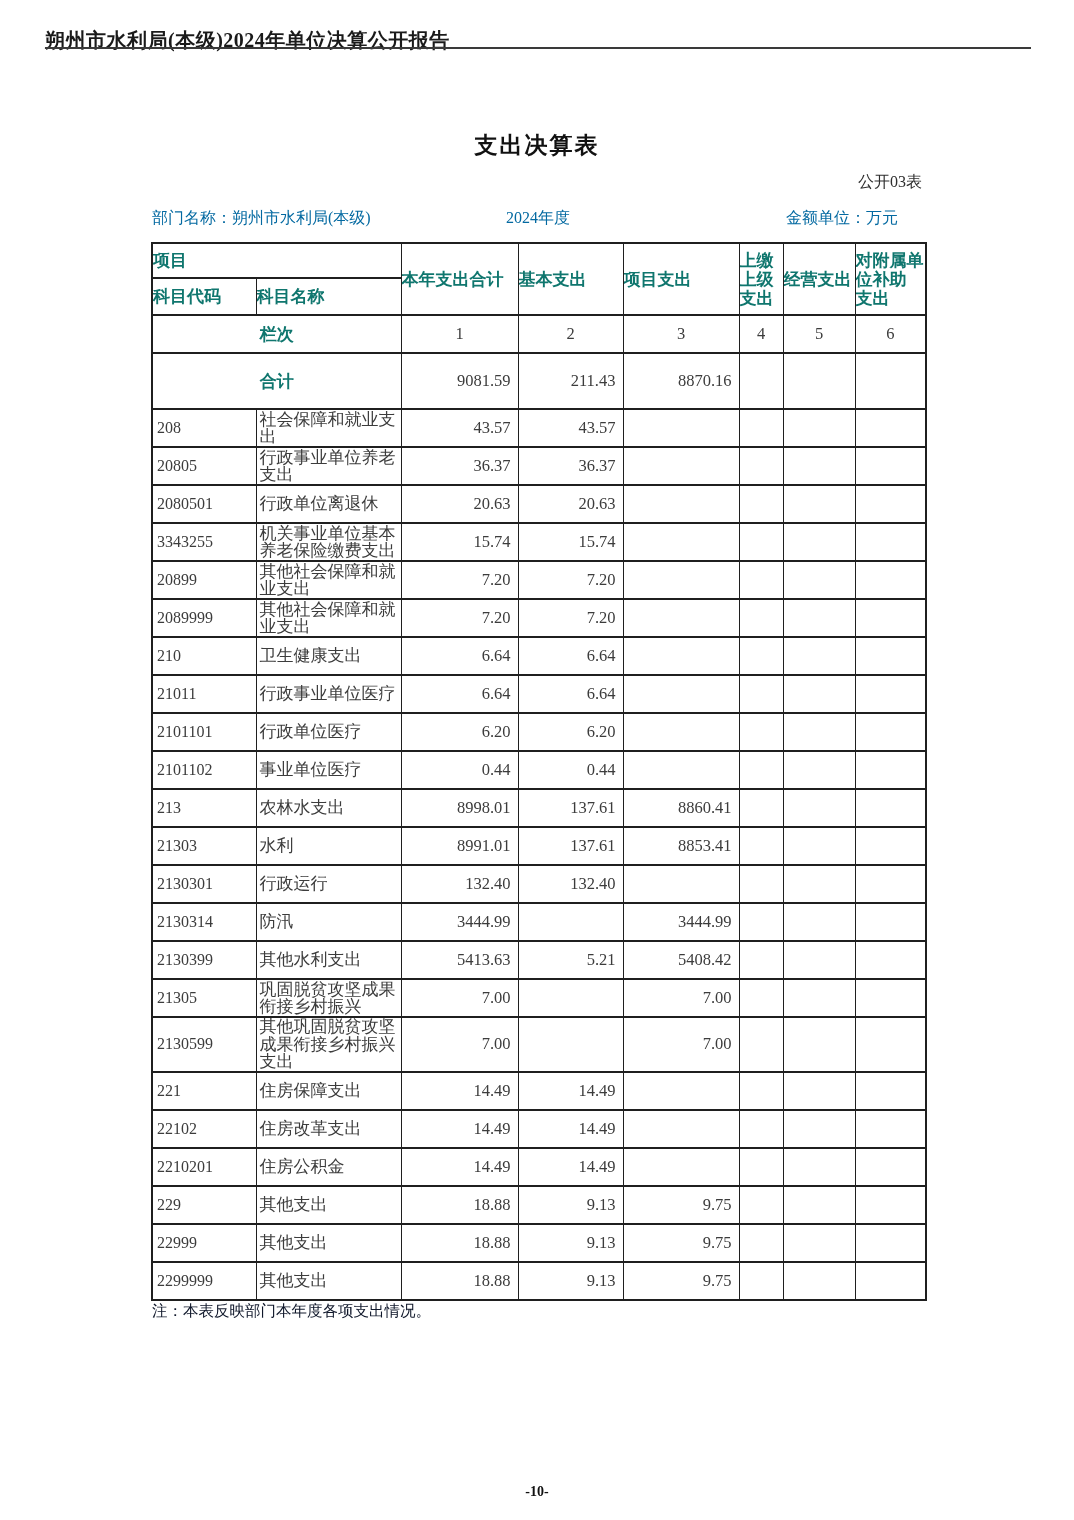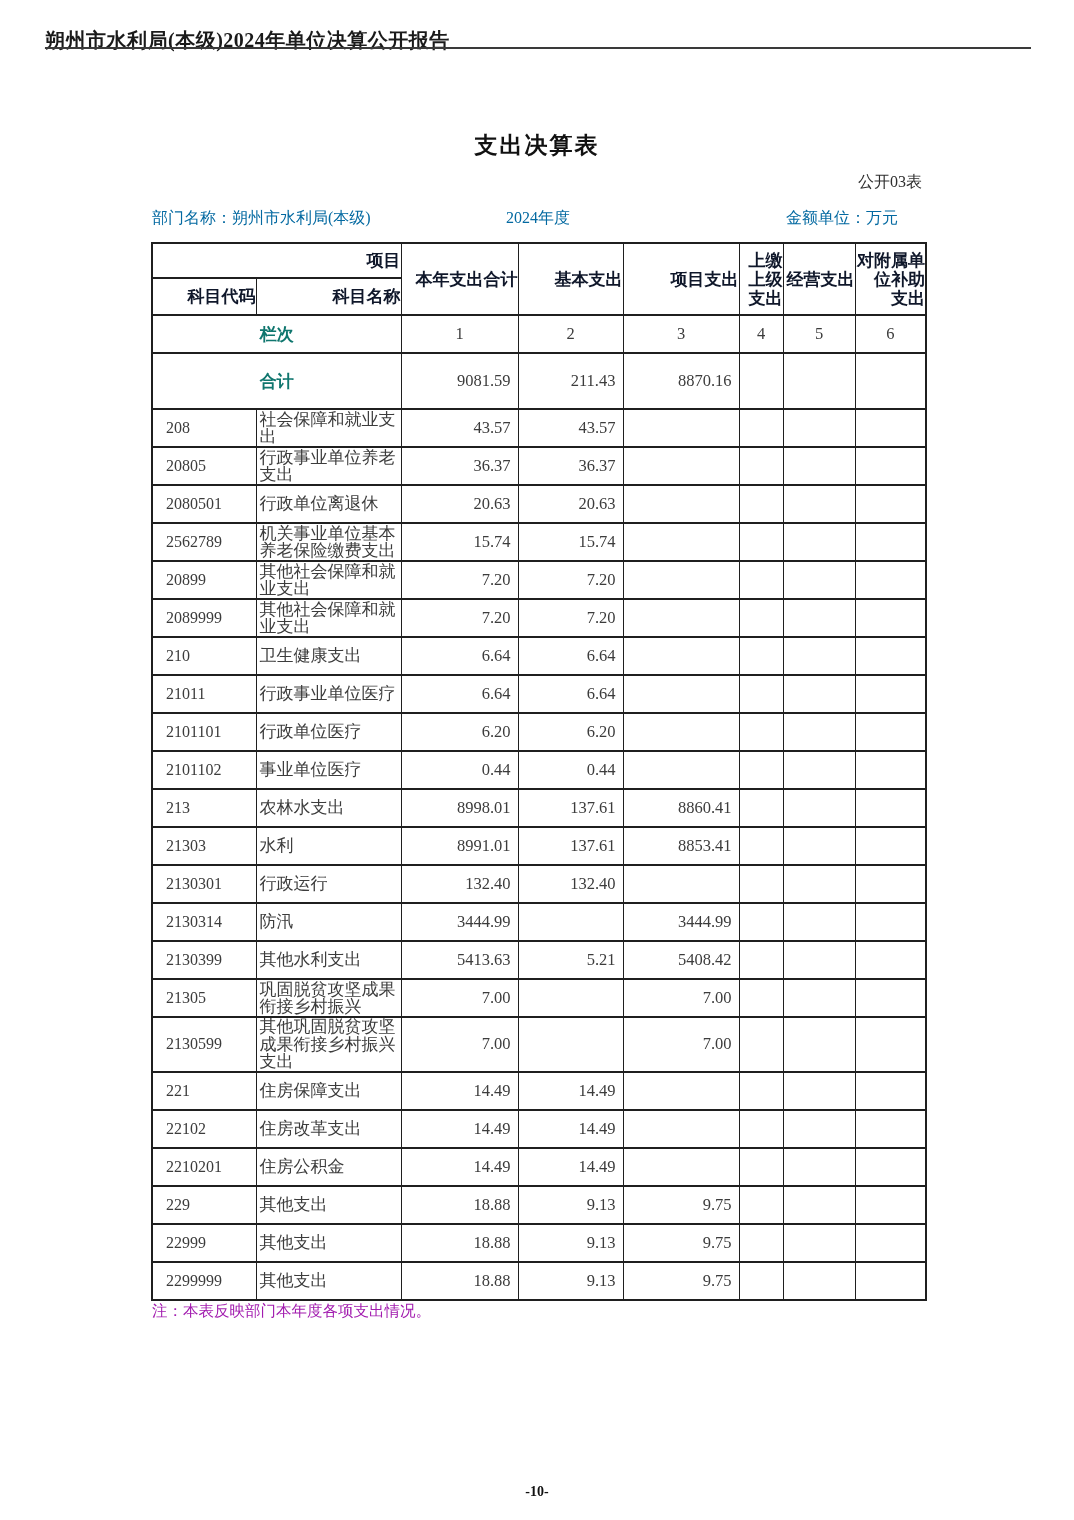--- a/index.html
+++ b/index.html
@@ -48,8 +48,8 @@
     font-size:16.5px; color:#3c3c3c;
   }
   .main th {
-    font-weight:bold; text-align:right; white-space:pre-line;
-    font-size:17px; line-height:19px; color:#0f172a; padding:0;
+    font-weight:bold; text-align:left; white-space:pre-line;
+    font-size:17px; line-height:19px; color:#0f766e; padding:0;
   }
   tr.r-h1 { height:35px; }
   tr.r-h2 { height:37px; }

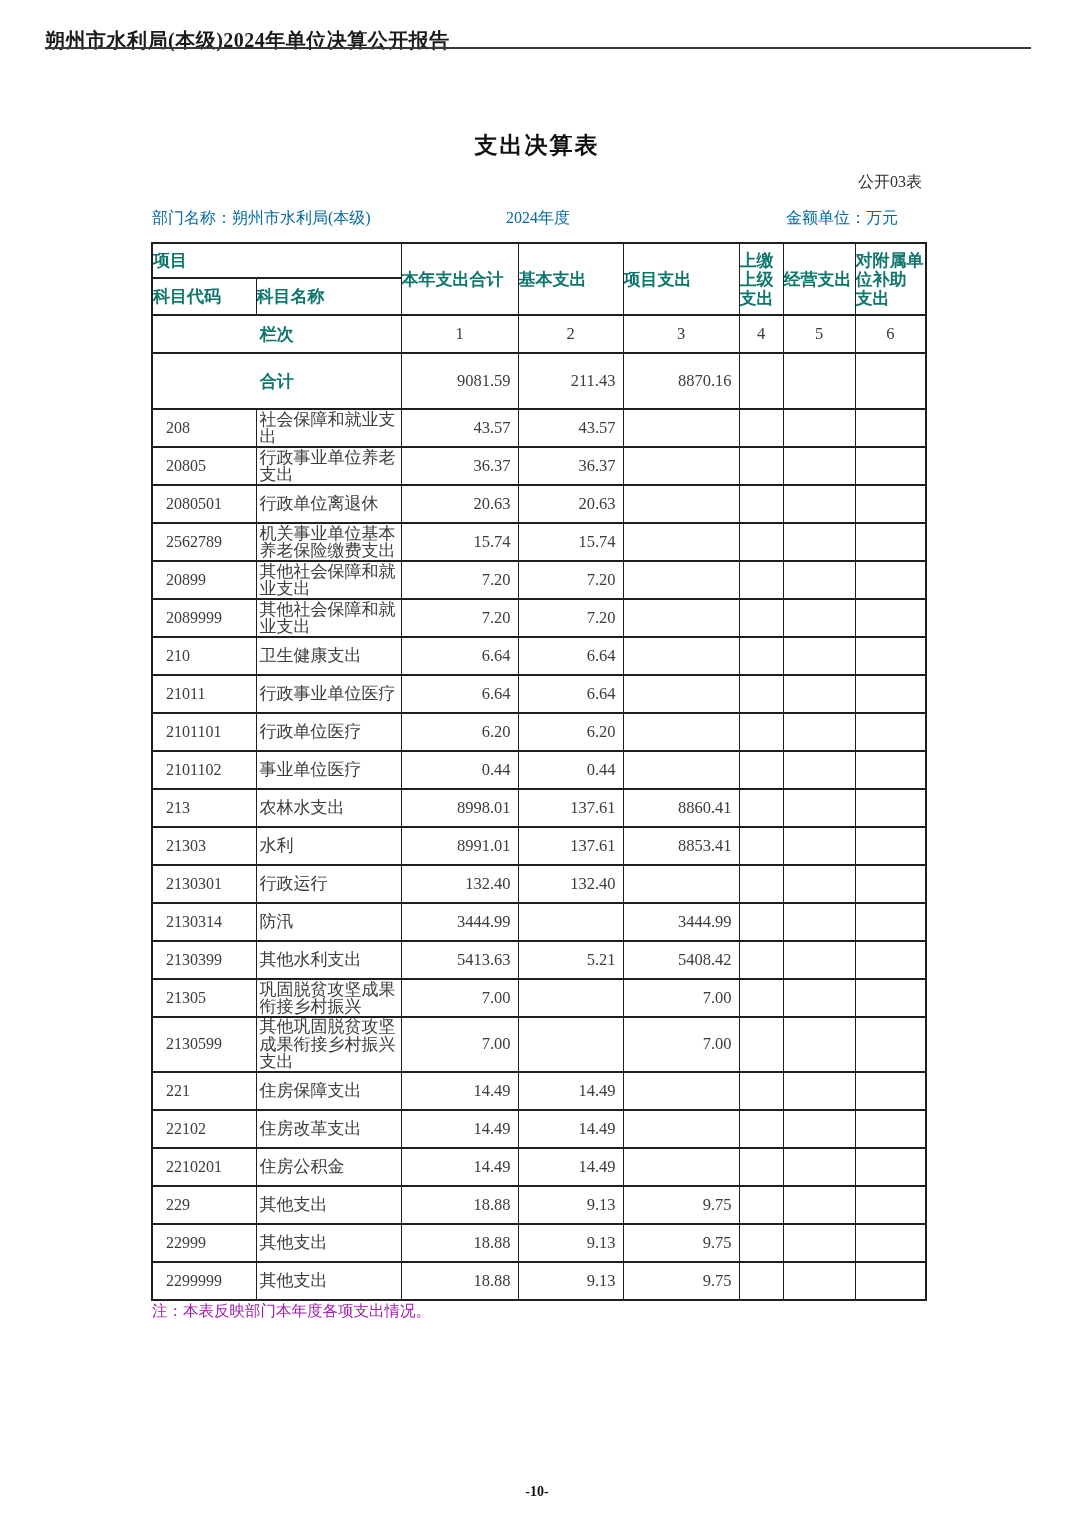--- a/index.html
+++ b/index.html
@@ -60,7 +60,7 @@
   .main td.center { text-align:center; }
   .main td.bold { font-weight:bold; color:#0f766e; font-size:17px; }
   .main td.num  { text-align:right; padding-right:7px; }
-  .main td.code { text-align:left; padding-left:13px; font-size:16px; }
+  .main td.code { text-align:left; padding-left:4px; font-size:16px; }
   .main td.name {
     text-align:left; padding-left:3px; padding-right:2px;
     font-size:17px; line-height:17.5px;

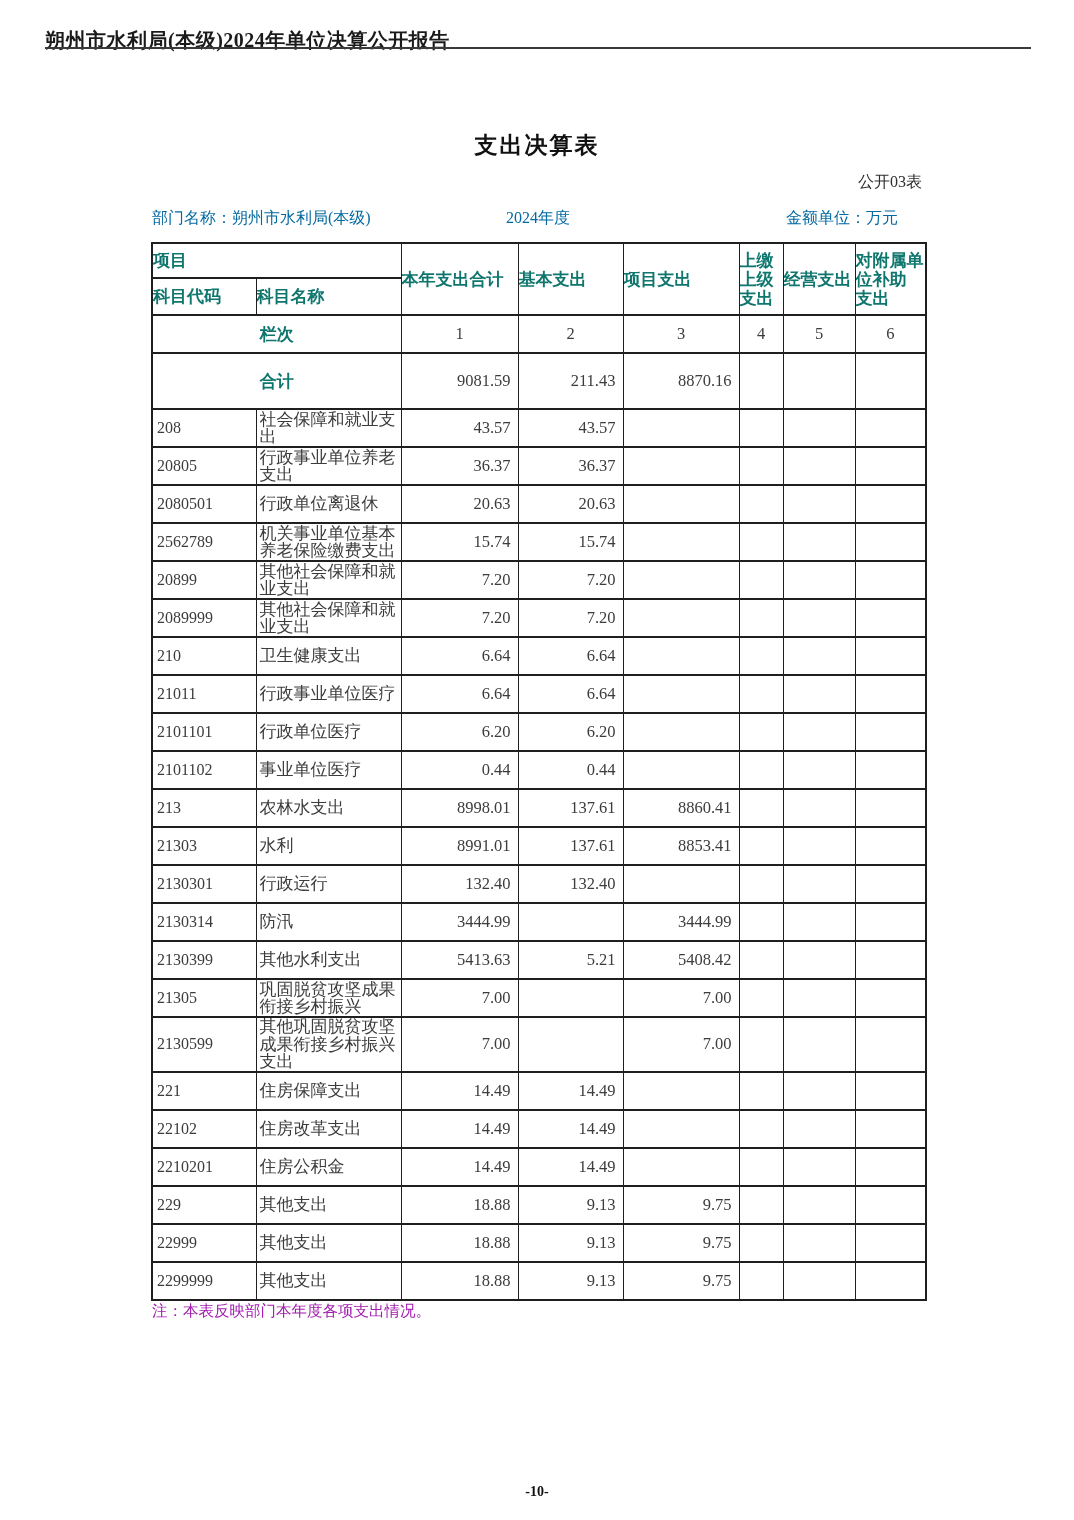--- a/index.html
+++ b/index.html
@@ -172,7 +172,7 @@
     <td class="num"></td>
   </tr>
         <tr>
-    <td class="code">2562789</td>
+    <td class="code">3343255</td>
     <td class="name">机关事业单位基本养老保险缴费支出</td>
     <td class="num">15.74</td>
     <td class="num">15.74</td>

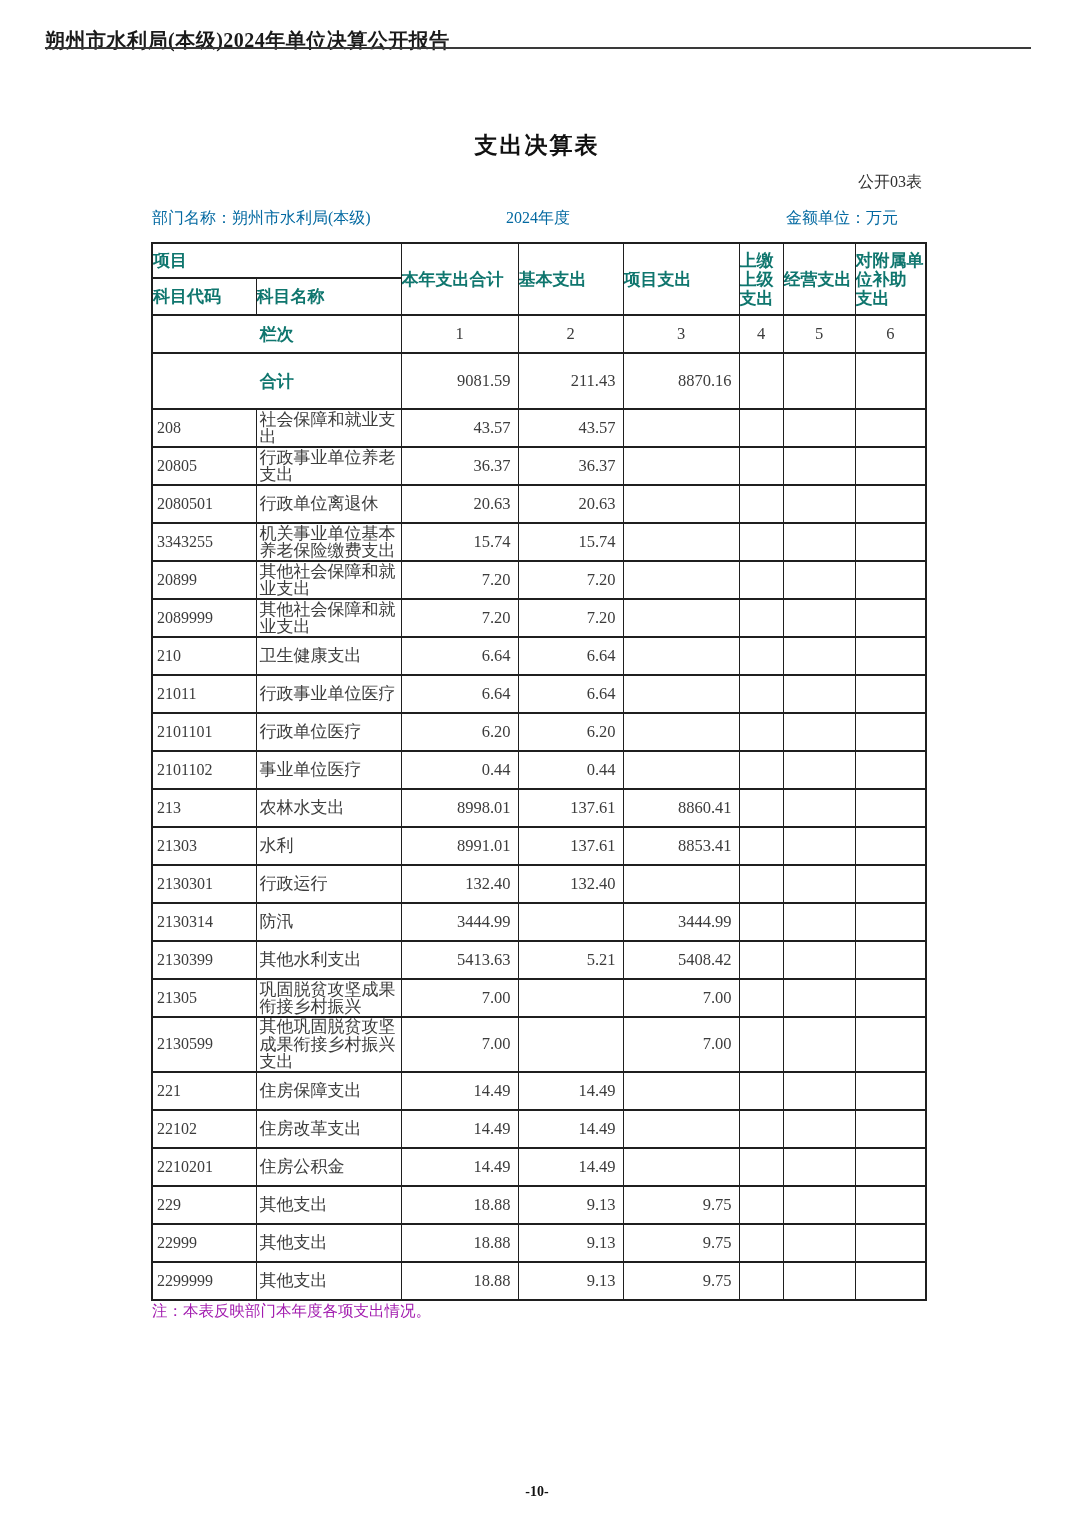--- a/index.html
+++ b/index.html
@@ -68,7 +68,7 @@
 
   .note {
     position:absolute; left:152px; top:1301px;
-    font-size:15.5px; color:#a21caf;
+    font-size:15.5px; color:#0f172a;
   }
   .page-number {
     position:absolute; left:0; top:1484px; width:1074px;

